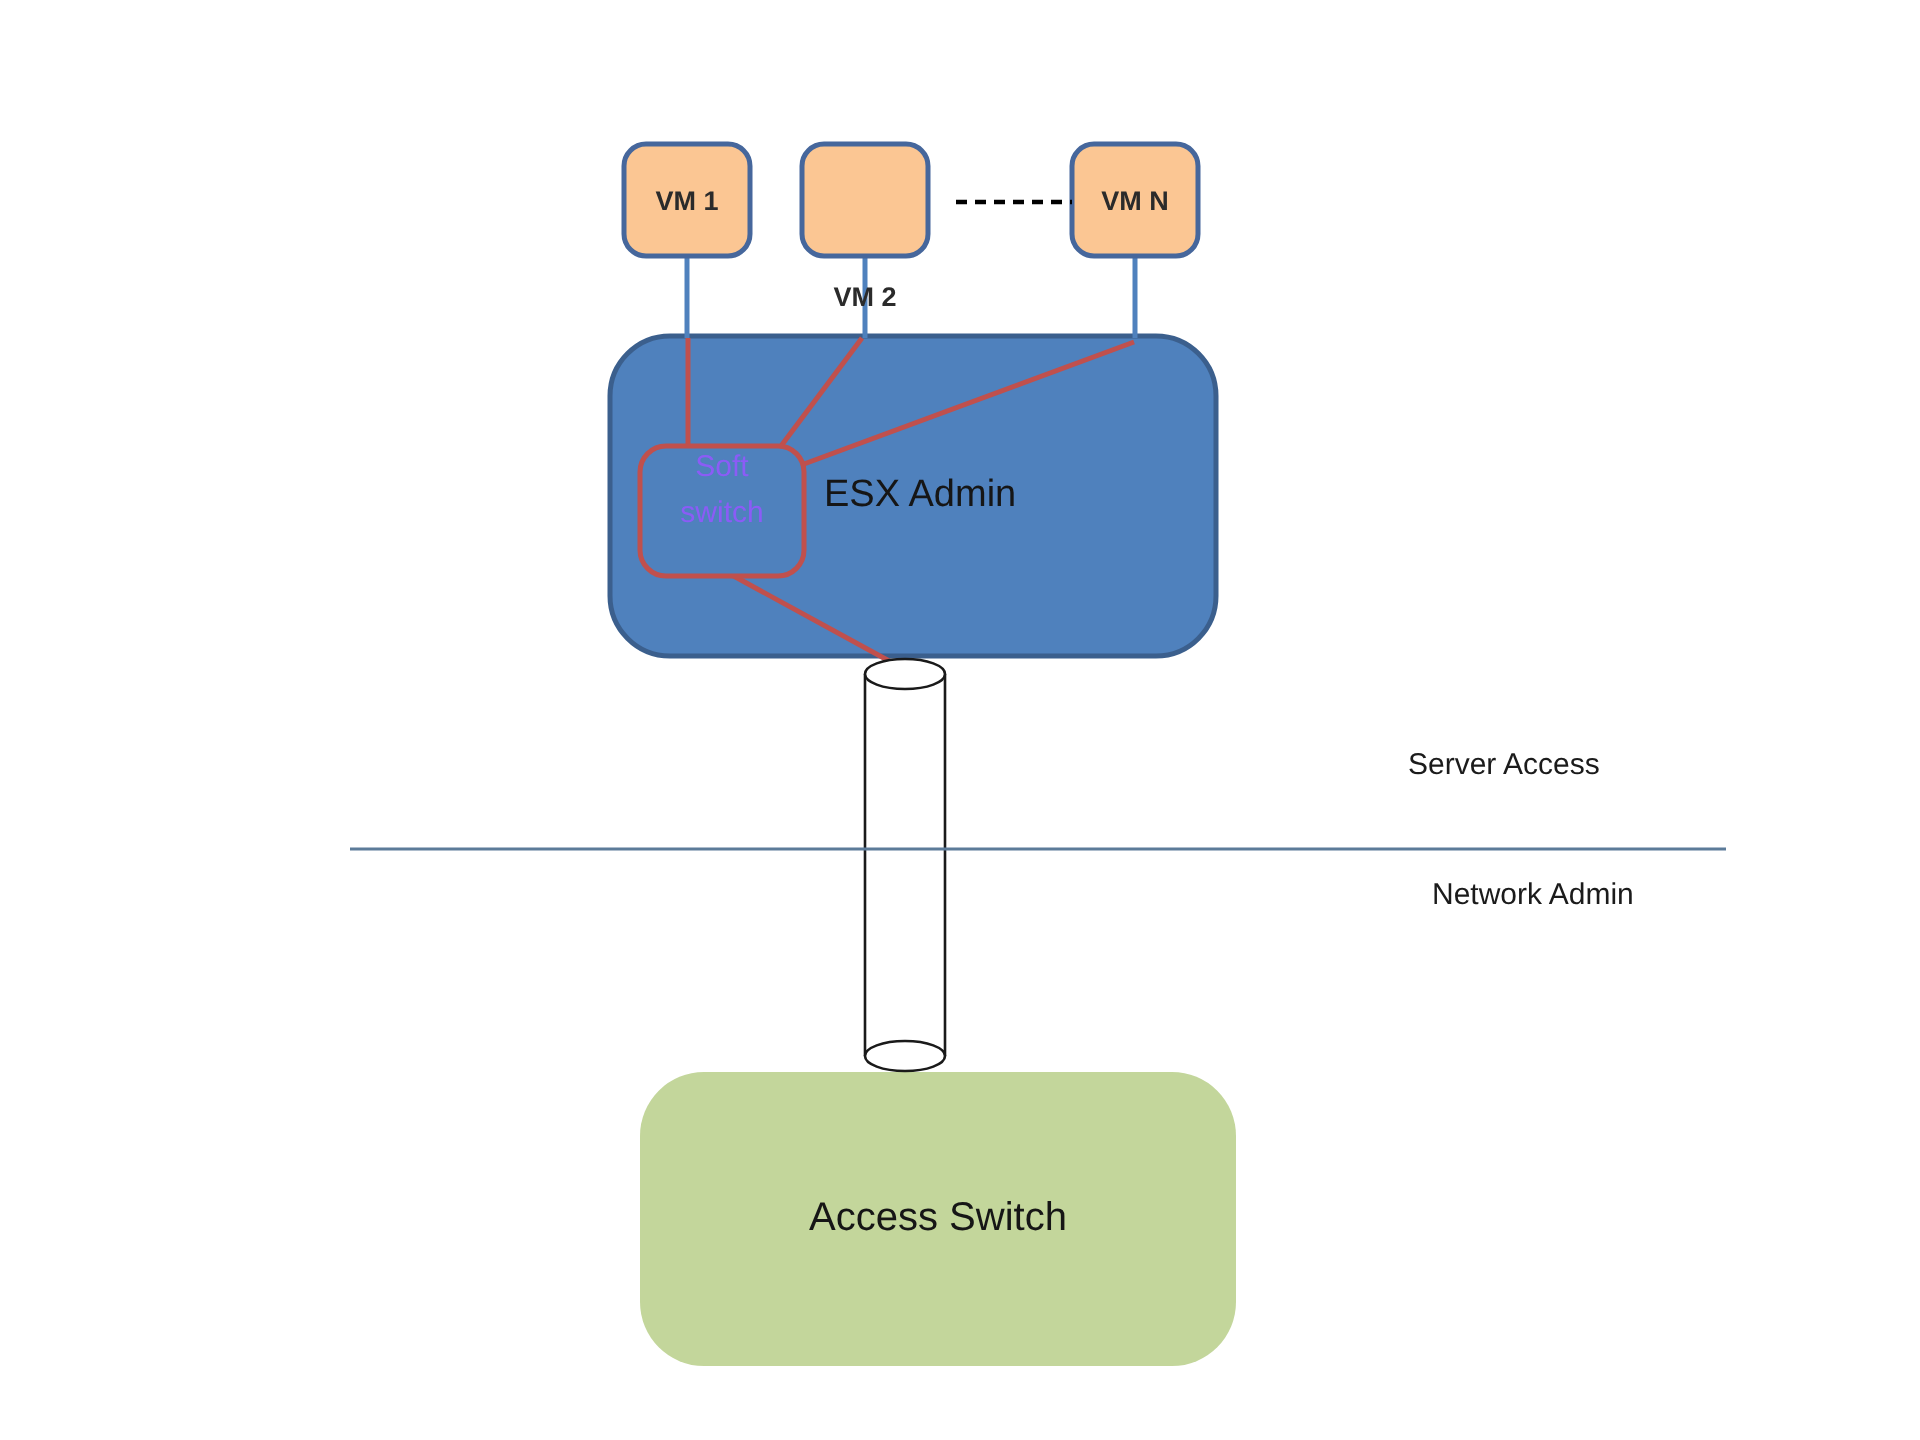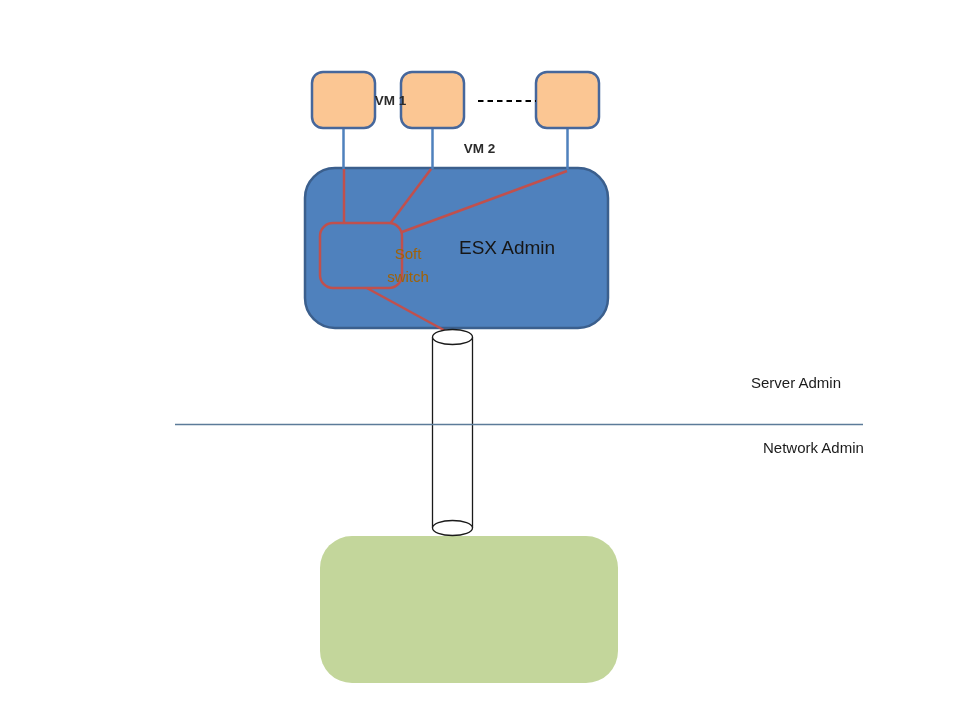--- a/index.html
+++ b/index.html
@@ -24,7 +24,6 @@
     position: absolute;
     color: #1b1b1b;
     white-space: nowrap;
-    padding-left: 47px;
   }
   .vm-label {
     width: 63px;

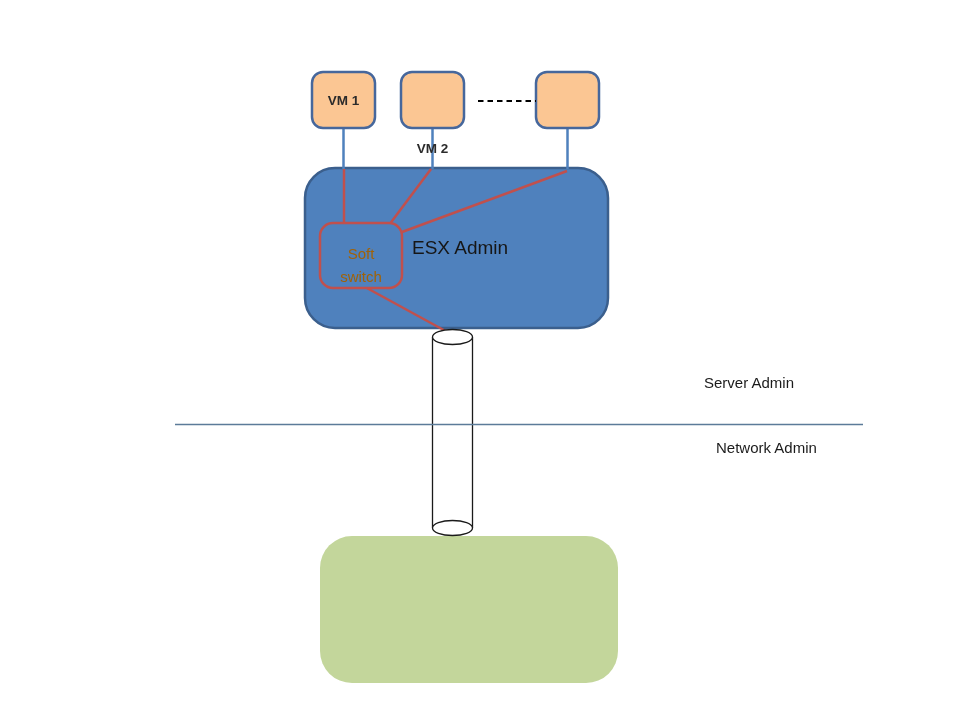--- a/index.html
+++ b/index.html
@@ -125,6 +125,7 @@
 
   <div class="label vm-label vm1">VM 1</div>
   <div class="label vm-label vm2">VM 2</div>
+  <div class="label vm-label vmn">VM N</div>
 
   <div class="label soft-switch-label">
     <span>Soft switch</span>

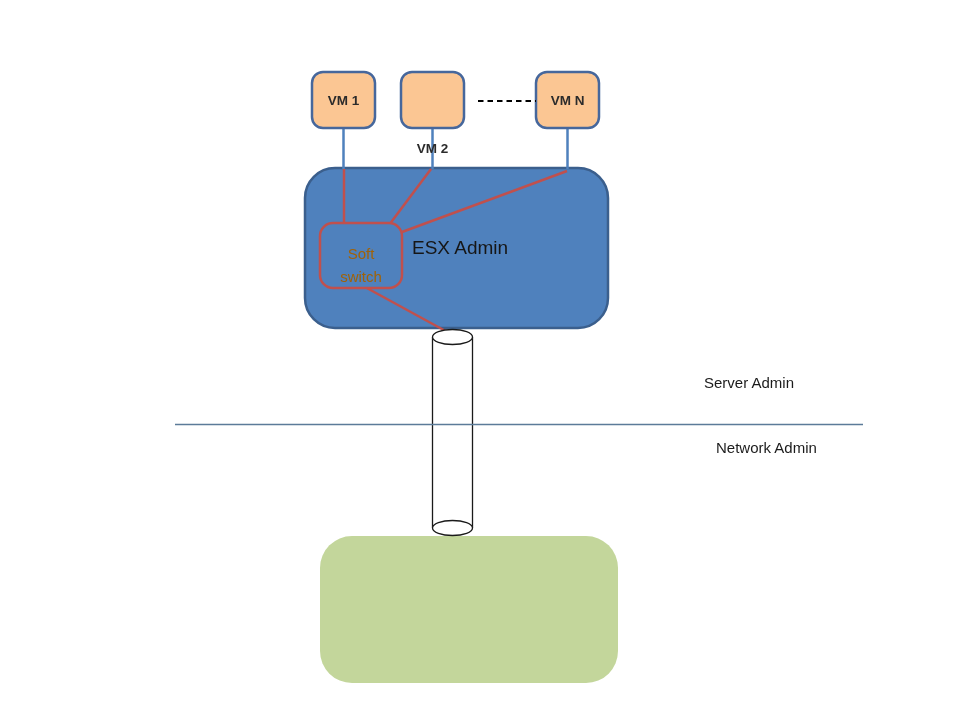--- a/index.html
+++ b/index.html
@@ -44,10 +44,10 @@
     width: 82px;
     height: 65px;
     display: flex;
-    align-items: flex-end;
+    align-items: flex-start;
     justify-content: center;
     font-size: 15px;
-    color: #a16207;
+    color: #8b5cf6;
     white-space: normal;
   }
   .soft-switch-label span {

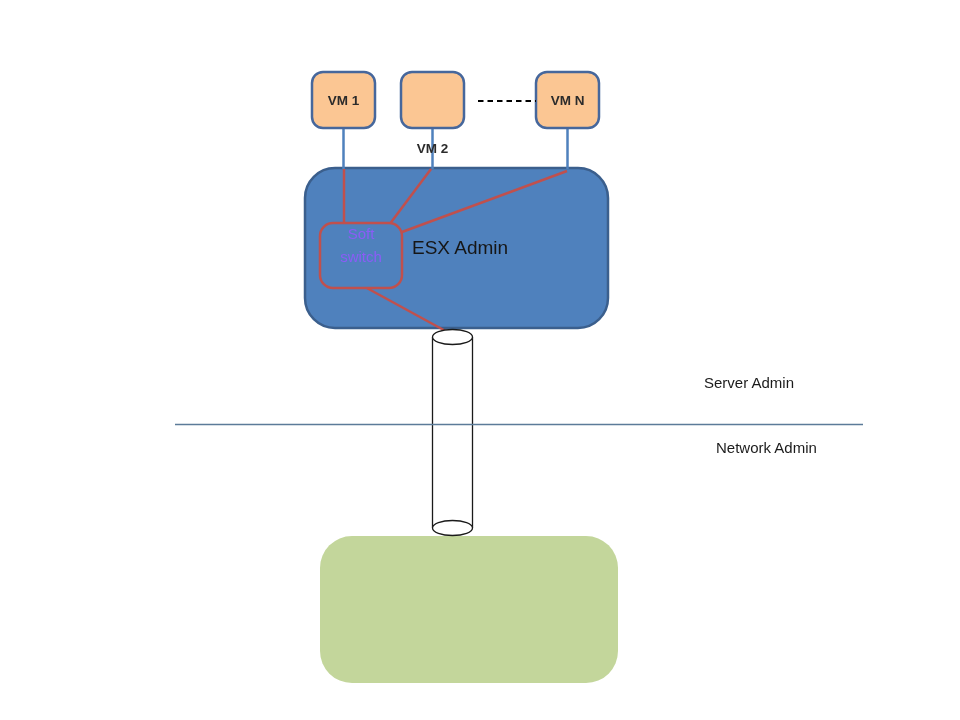--- a/index.html
+++ b/index.html
@@ -134,7 +134,7 @@
   <div class="label esx-host-label">ESX Admin</div>
 
 
-  <div class="label server-admin-label">Server Admin</div>
+  <div class="label server-admin-label">Server Access</div>
 
   <div class="label network-admin-label">Network Admin</div>
 

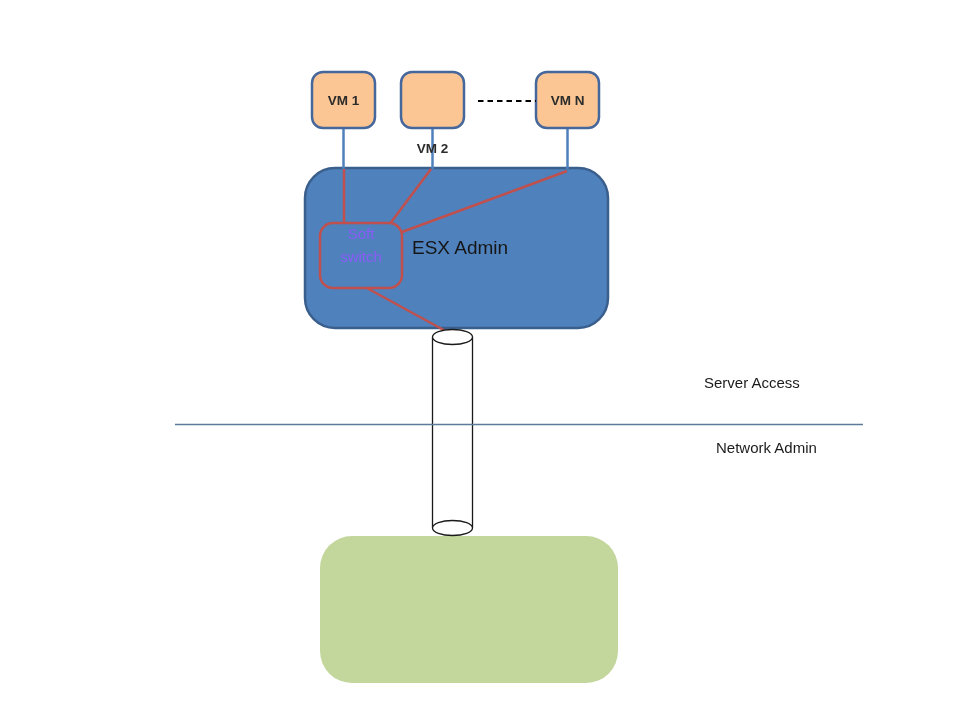--- a/index.html
+++ b/index.html
@@ -133,6 +133,7 @@
 
   <div class="label esx-host-label">ESX Admin</div>
 
+  <div class="label access-switch-label">Access Switch</div>
 
   <div class="label server-admin-label">Server Access</div>
 

